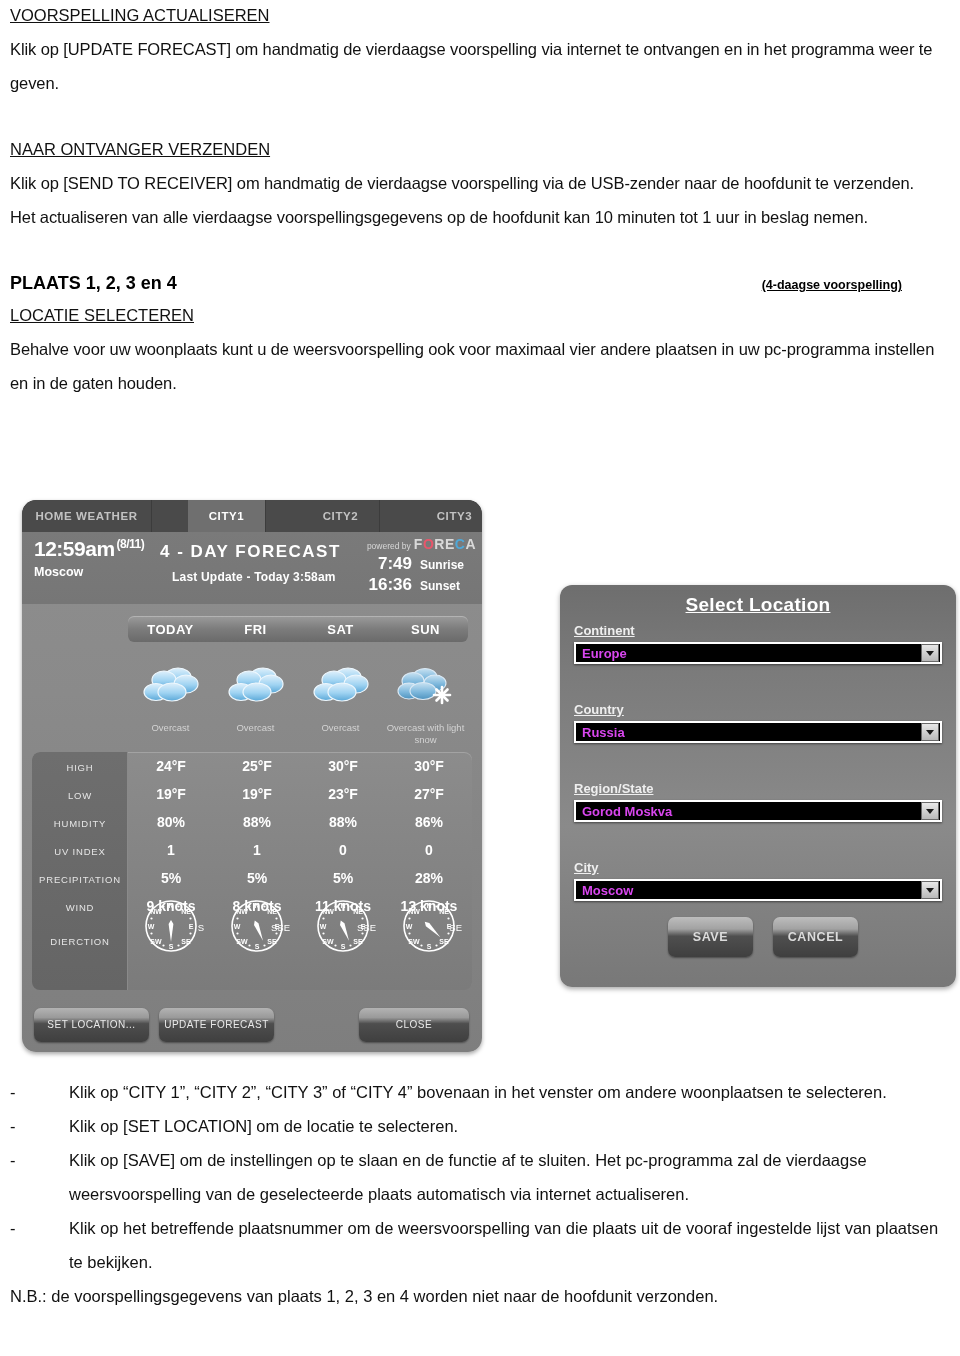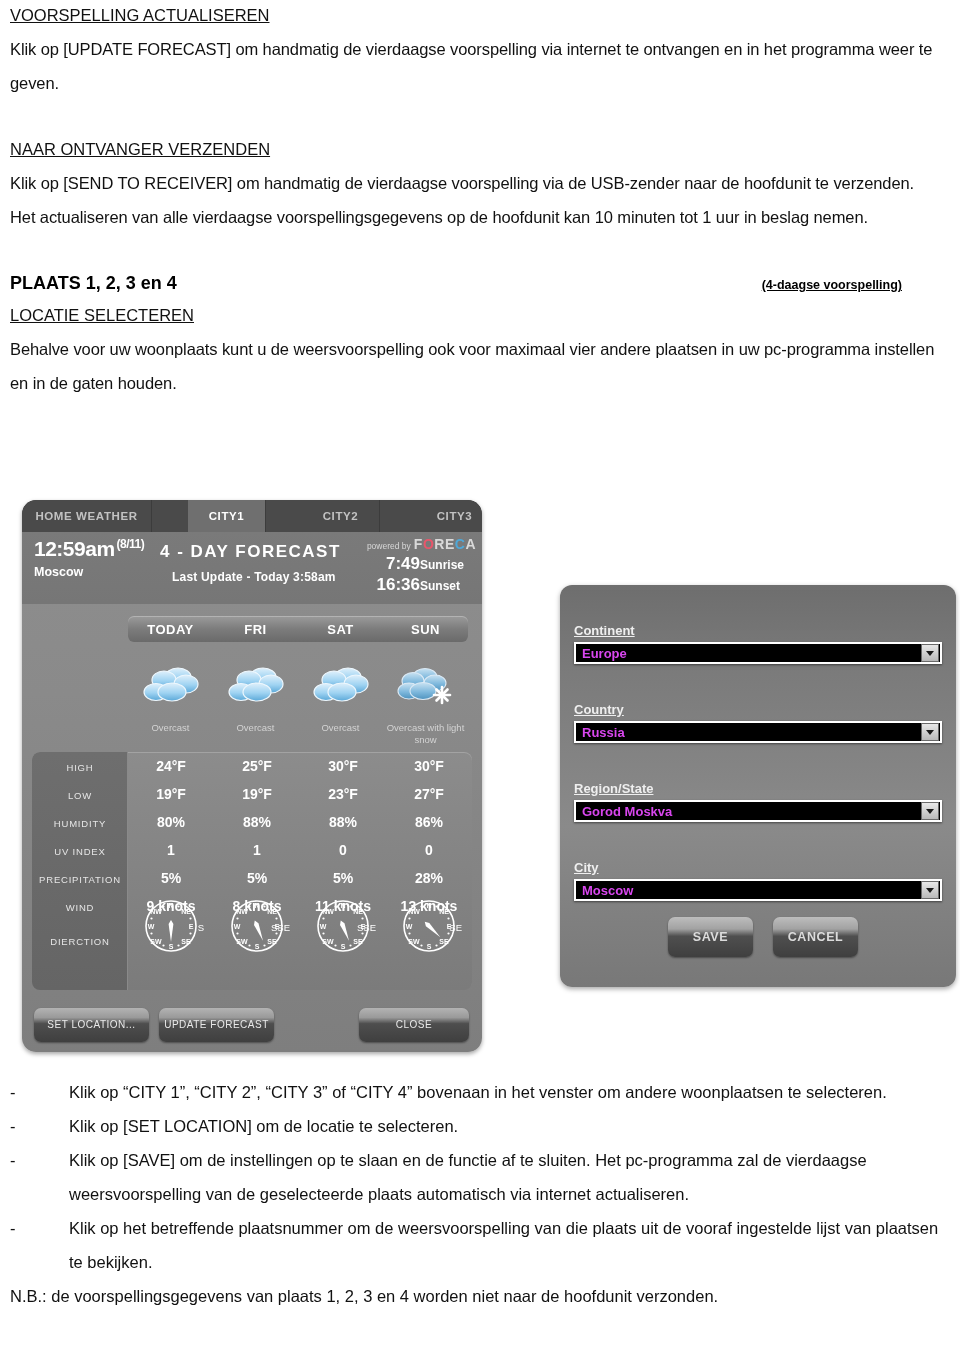--- a/index.html
+++ b/index.html
@@ -130,7 +130,7 @@
   }
   .sun-block .row { display: flex; align-items: baseline; justify-content: flex-end; }
   .sun-block .tm { font-size: 17px; font-weight: bold; min-width: 52px; text-align: right;}
-  .sun-block .lb { font-size: 12px; font-weight: bold; margin-left: 0; min-width: 54px; text-align: left;}
+  .sun-block .lb { font-size: 12px; font-weight: bold; margin-left: 8px; min-width: 54px; text-align: left;}
 
   .day-strip {
     position: absolute; left: 106px; top: 116px;

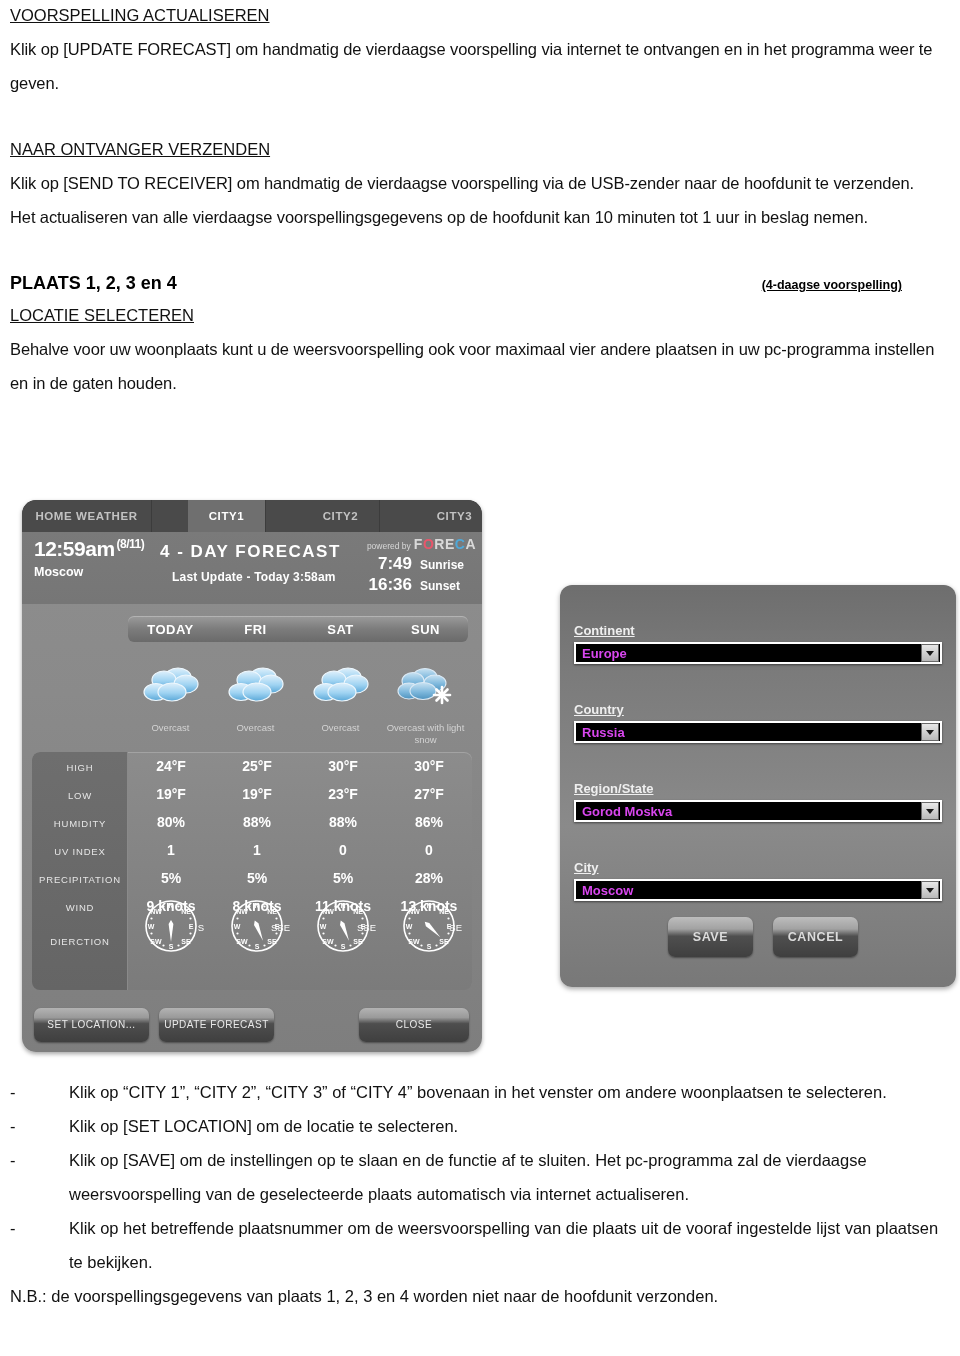--- a/index.html
+++ b/index.html
@@ -602,6 +602,7 @@
 </div>
 
 <div class="loc-dialog">
+  <div class="loc-title">Select Location</div>
 
   <div class="loc-field" style="top:36px">
     <span class="loc-label">Continent</span>

